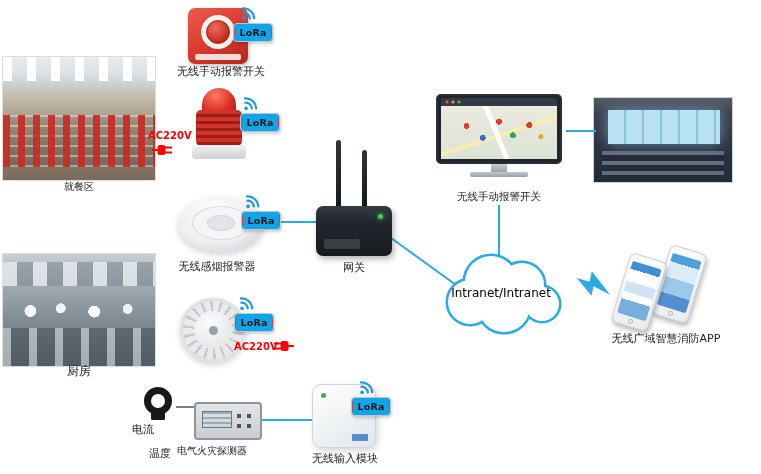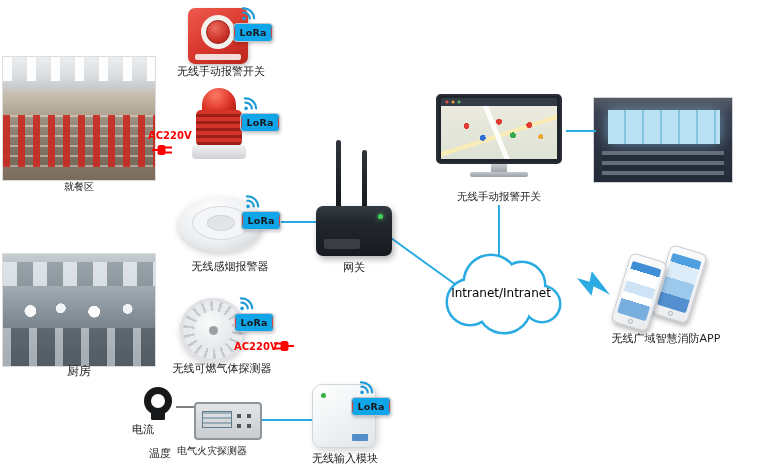--- a/index.html
+++ b/index.html
@@ -161,7 +161,7 @@
   #kitchen-label{left:3px;top:364px;width:152px;font-size:12px}
   #manual-label{left:162px;top:65px;width:118px}
   #soundlight-label{left:166px;top:170px;width:112px}
-  #smoke-label{left:174px;top:260px;width:112px}
+  #smoke-label{left:161px;top:260px;width:112px}
   #gas-label{left:158px;top:362px;width:128px}
   #efd-label{left:168px;top:445px;width:88px;font-size:10px}
   #module-label{left:300px;top:452px;width:90px}

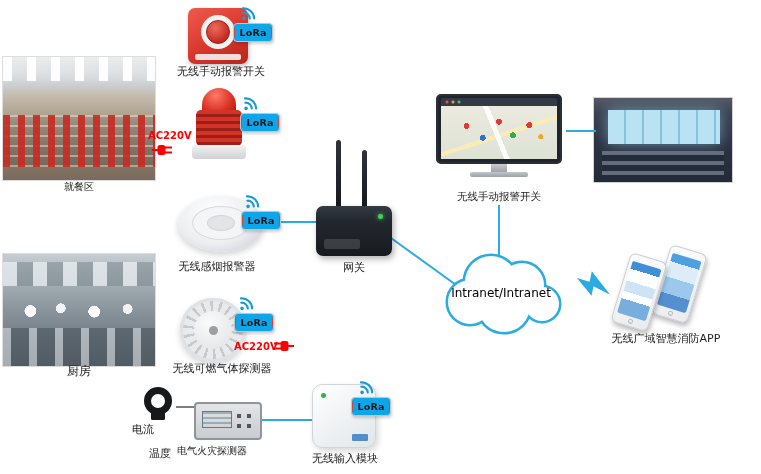--- a/index.html
+++ b/index.html
@@ -381,7 +381,6 @@
   <div class="label" id="manual-label">无线手动报警开关</div>
   <div class="label" id="kitchen-label">厨房</div>
   <div class="label" id="smoke-label">无线感烟报警器</div>
-  <div class="label" id="gas-label">无线可燃气体探测器</div>
   <div class="label" id="efd-label">电气火灾探测器</div>
   <div class="label" id="module-label">无线输入模块</div>
   <div class="label" id="gateway-label">网关</div>

